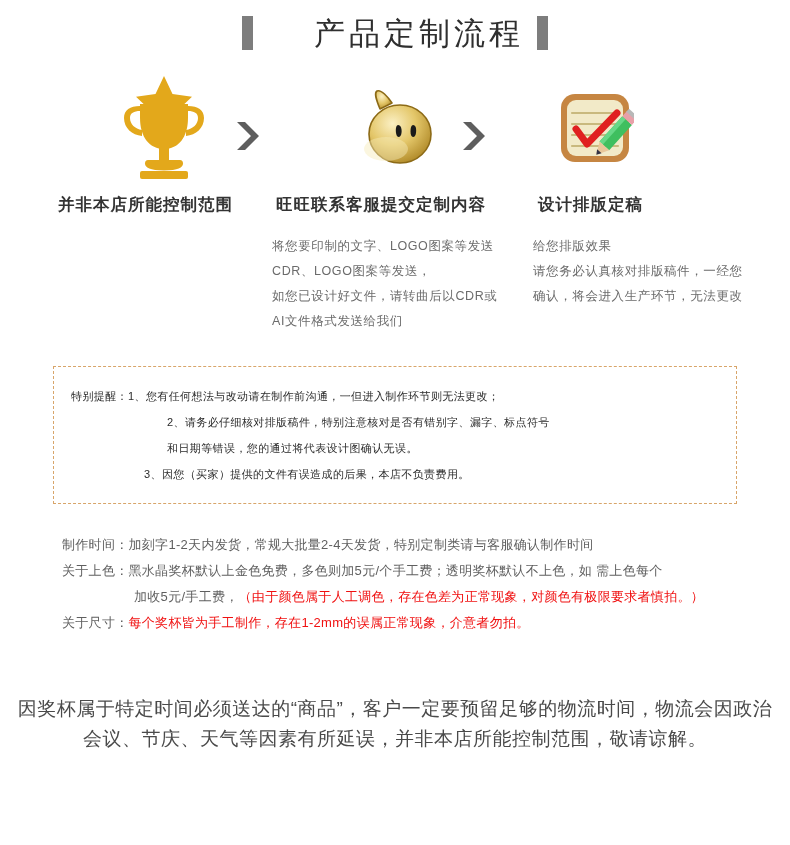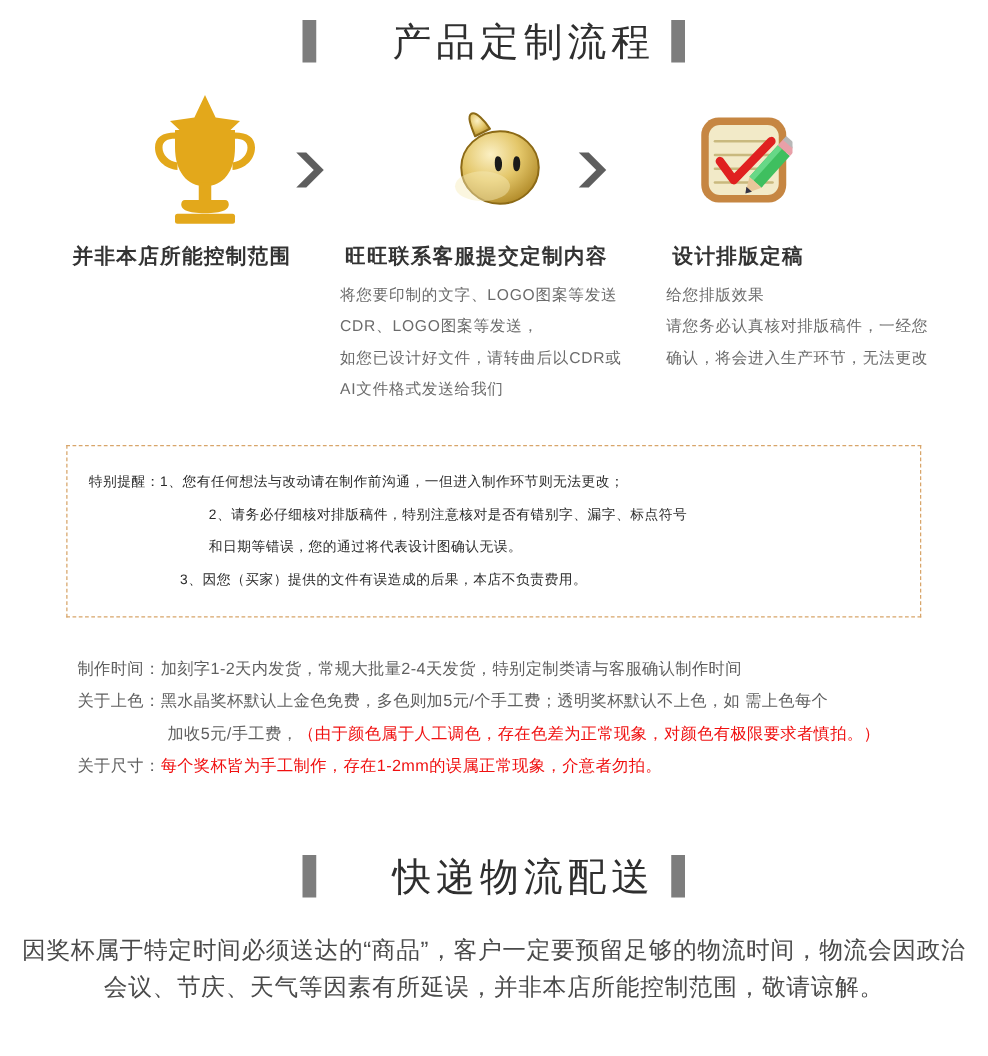--- a/index.html
+++ b/index.html
@@ -92,6 +92,7 @@
   .step-descs {
     position: relative;
     height: 110px;
+    margin-top: 10px;
   }
   .step-desc {
     position: absolute;

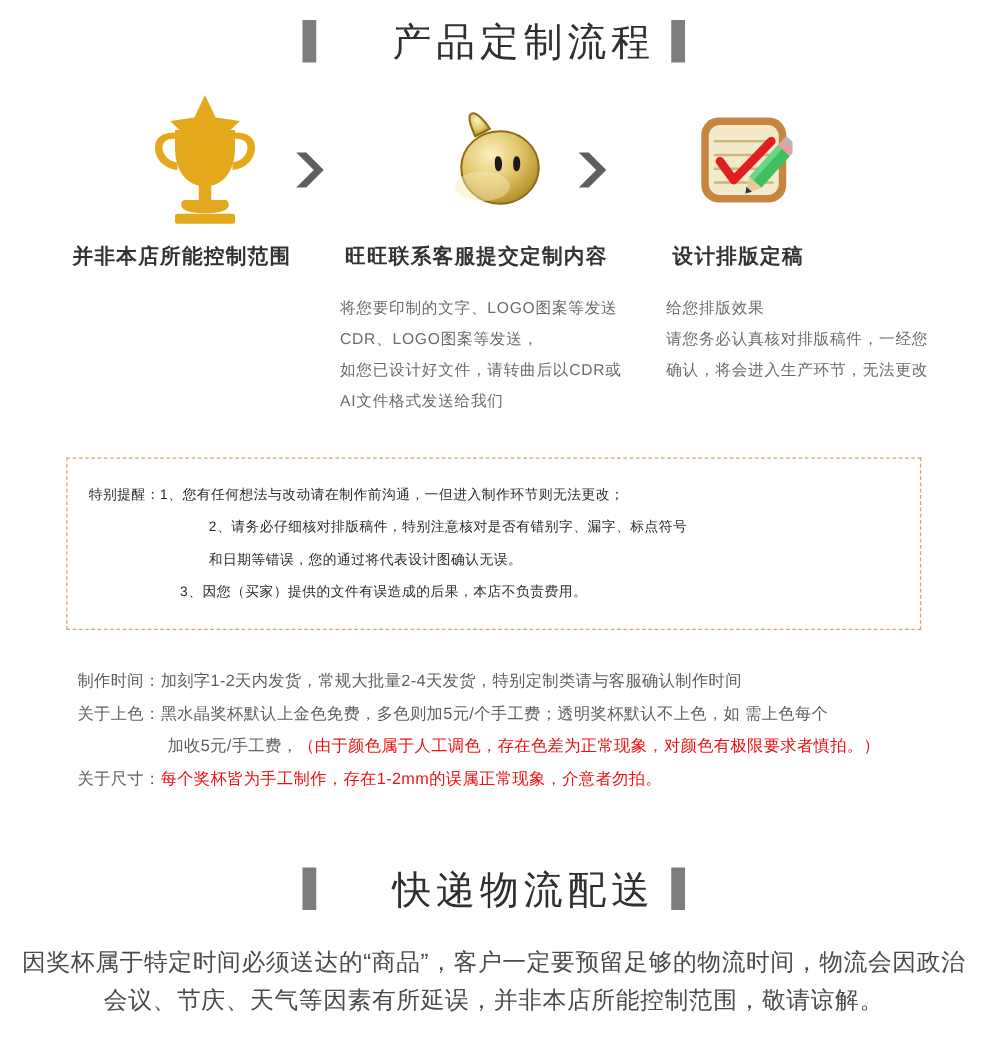--- a/index.html
+++ b/index.html
@@ -280,11 +280,6 @@
 </div>
 
 <div class="shipping-wrap">
-  <div class="section-heading" id="heading-shipping">
-    <span class="heading-bar"></span>
-    <span class="heading-text">快递物流配送</span>
-    <span class="heading-bar"></span>
-  </div>
 
   <div class="shipping-body">
     <div class="shipping-line">因奖杯属于特定时间必须送达的“商品”，客户一定要预留足够的物流时间，物流会因政治</div>

